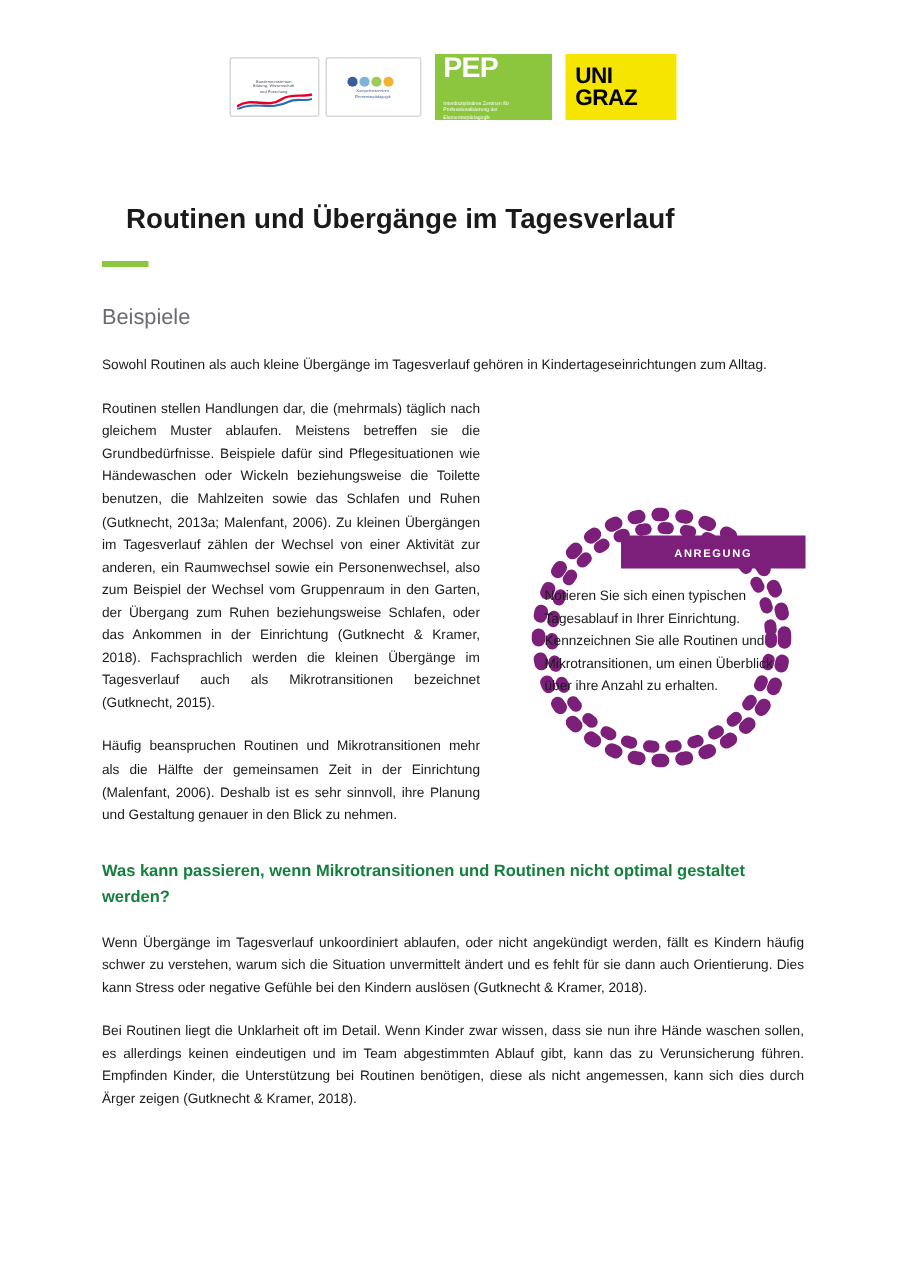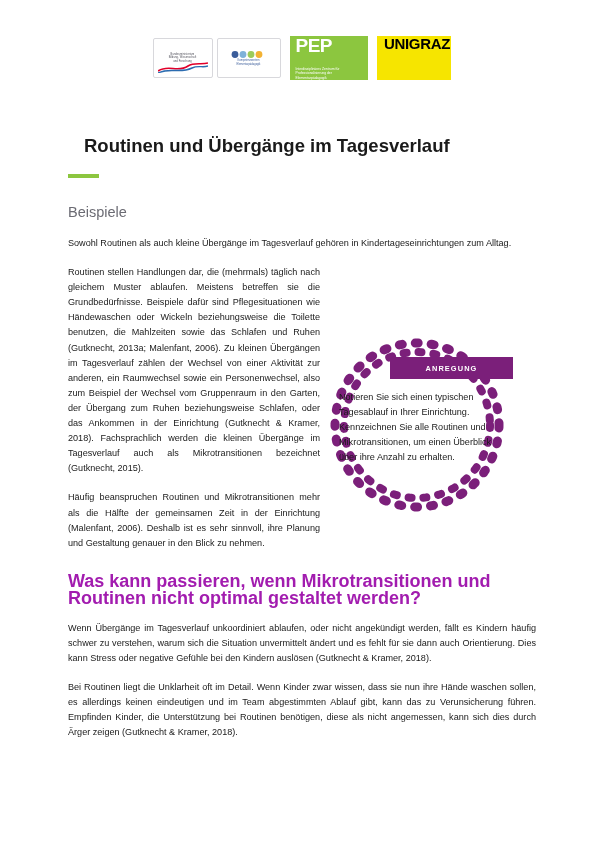--- a/index.html
+++ b/index.html
@@ -116,6 +116,7 @@
     width: 74px;
     background: #f6e500;
     display: flex;
+    flex-direction: column;
     justify-content: center;
     align-items: flex-start;
     padding-left: 7px;

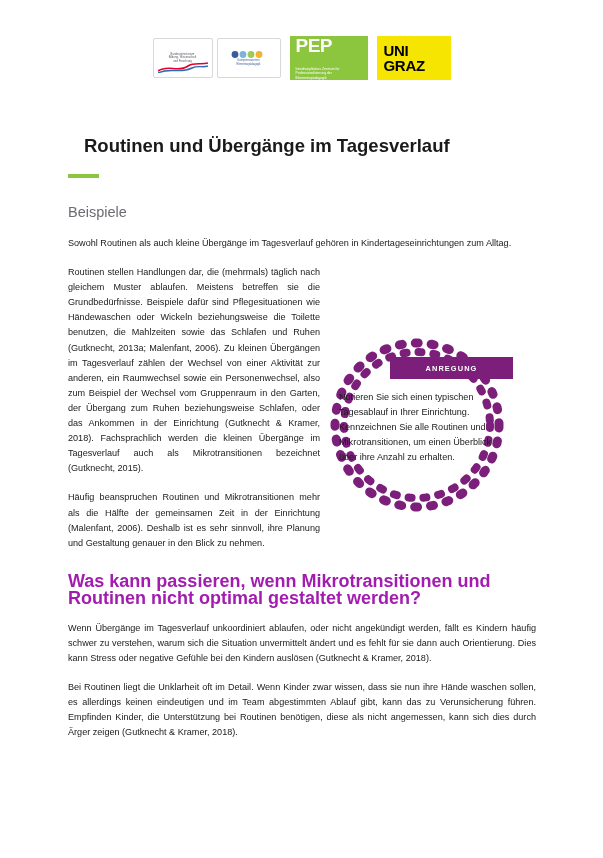--- a/index.html
+++ b/index.html
@@ -183,7 +183,7 @@
   
   .callout {
     position: absolute;
-    left: 304px;
+    left: 328px;
     top: 333px;
     width: 226px;
     height: 185px;

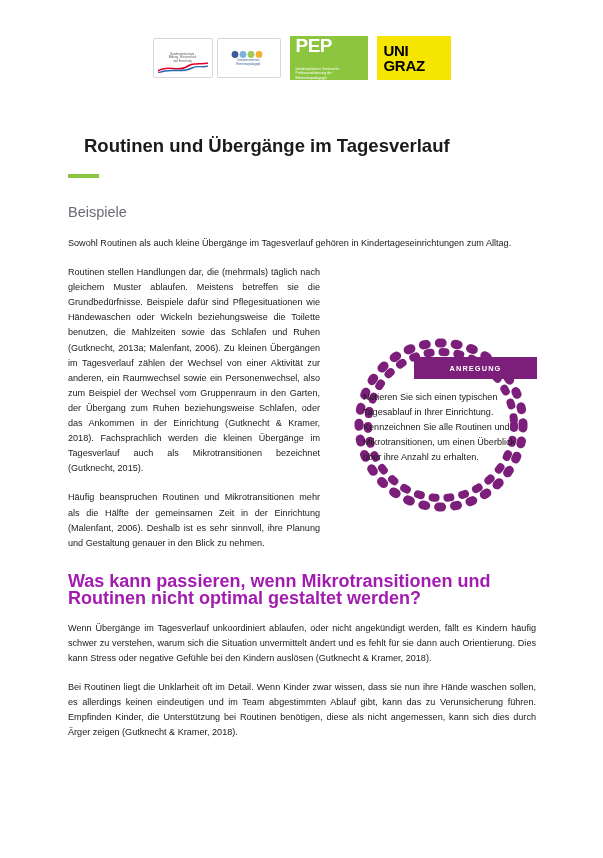--- a/index.html
+++ b/index.html
@@ -171,10 +171,10 @@
     text-align: justify;
   }
   h3.sub-head {
-    font-size: 18px;
+    font-size: 11px;
     line-height: 17px;
     font-weight: bold;
-    color: #a21caf;
+    color: #15803d;
     margin: 22px 0 0 0;
   }
   .narrow {

